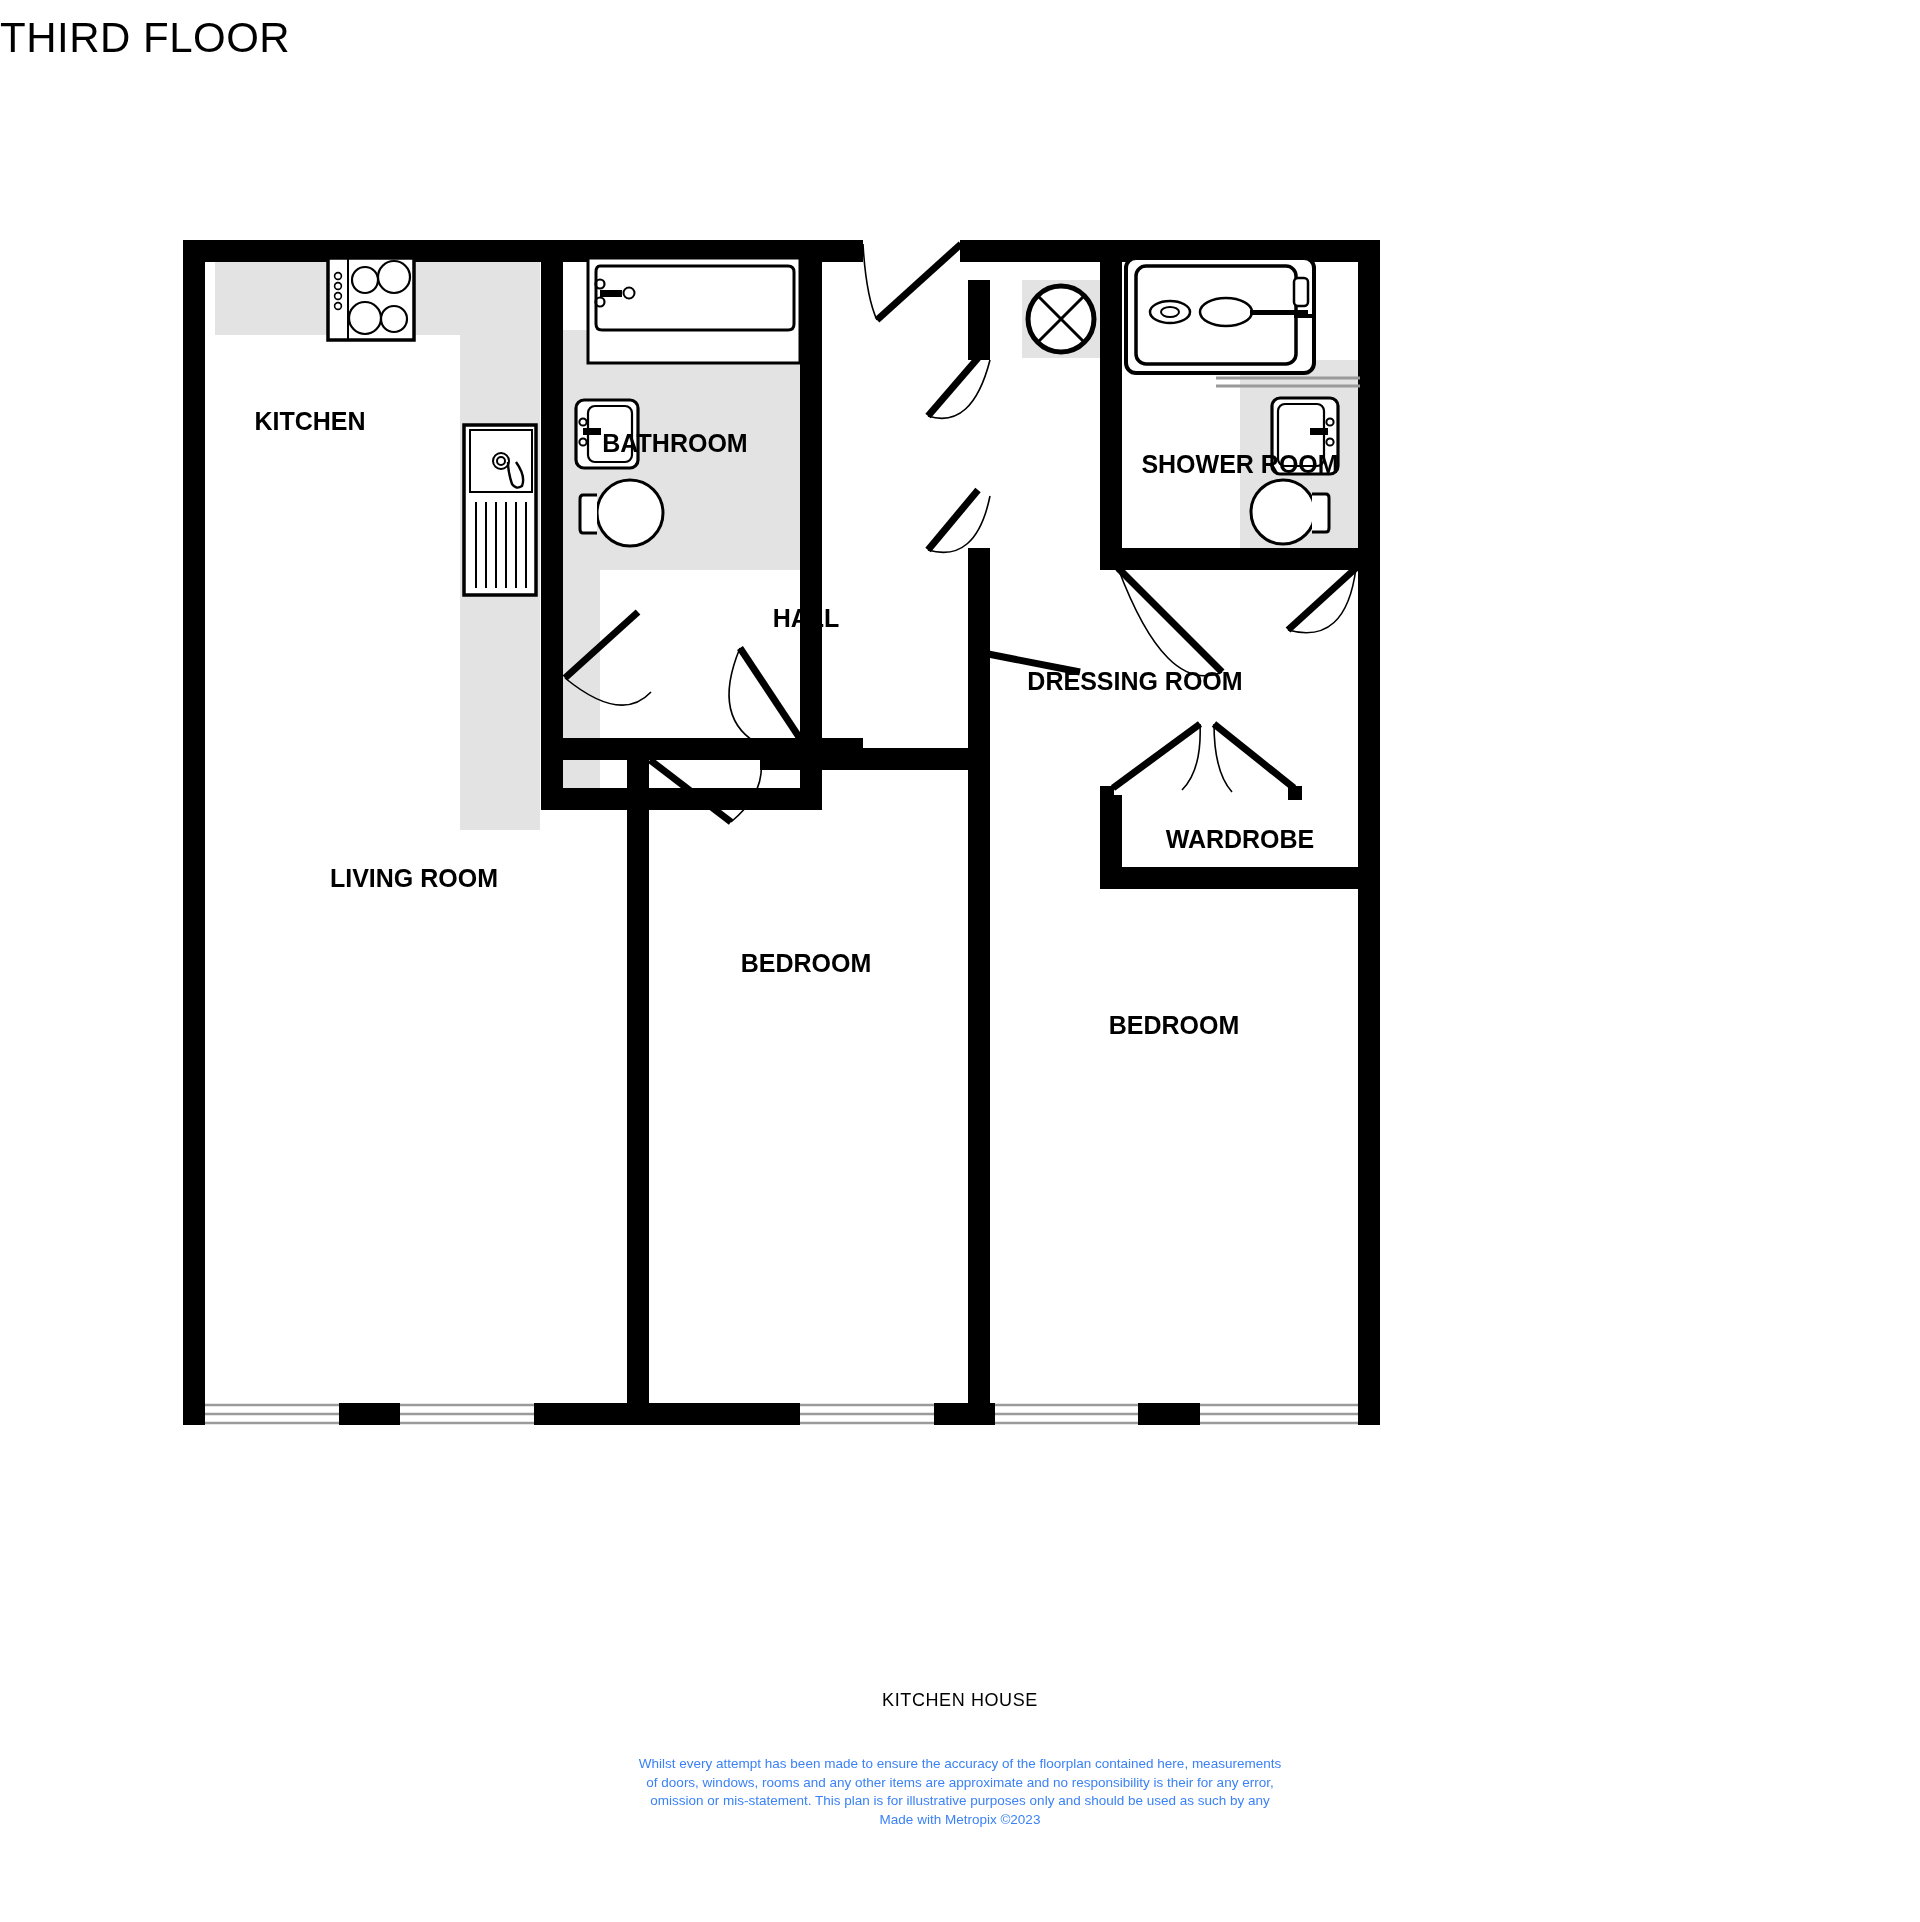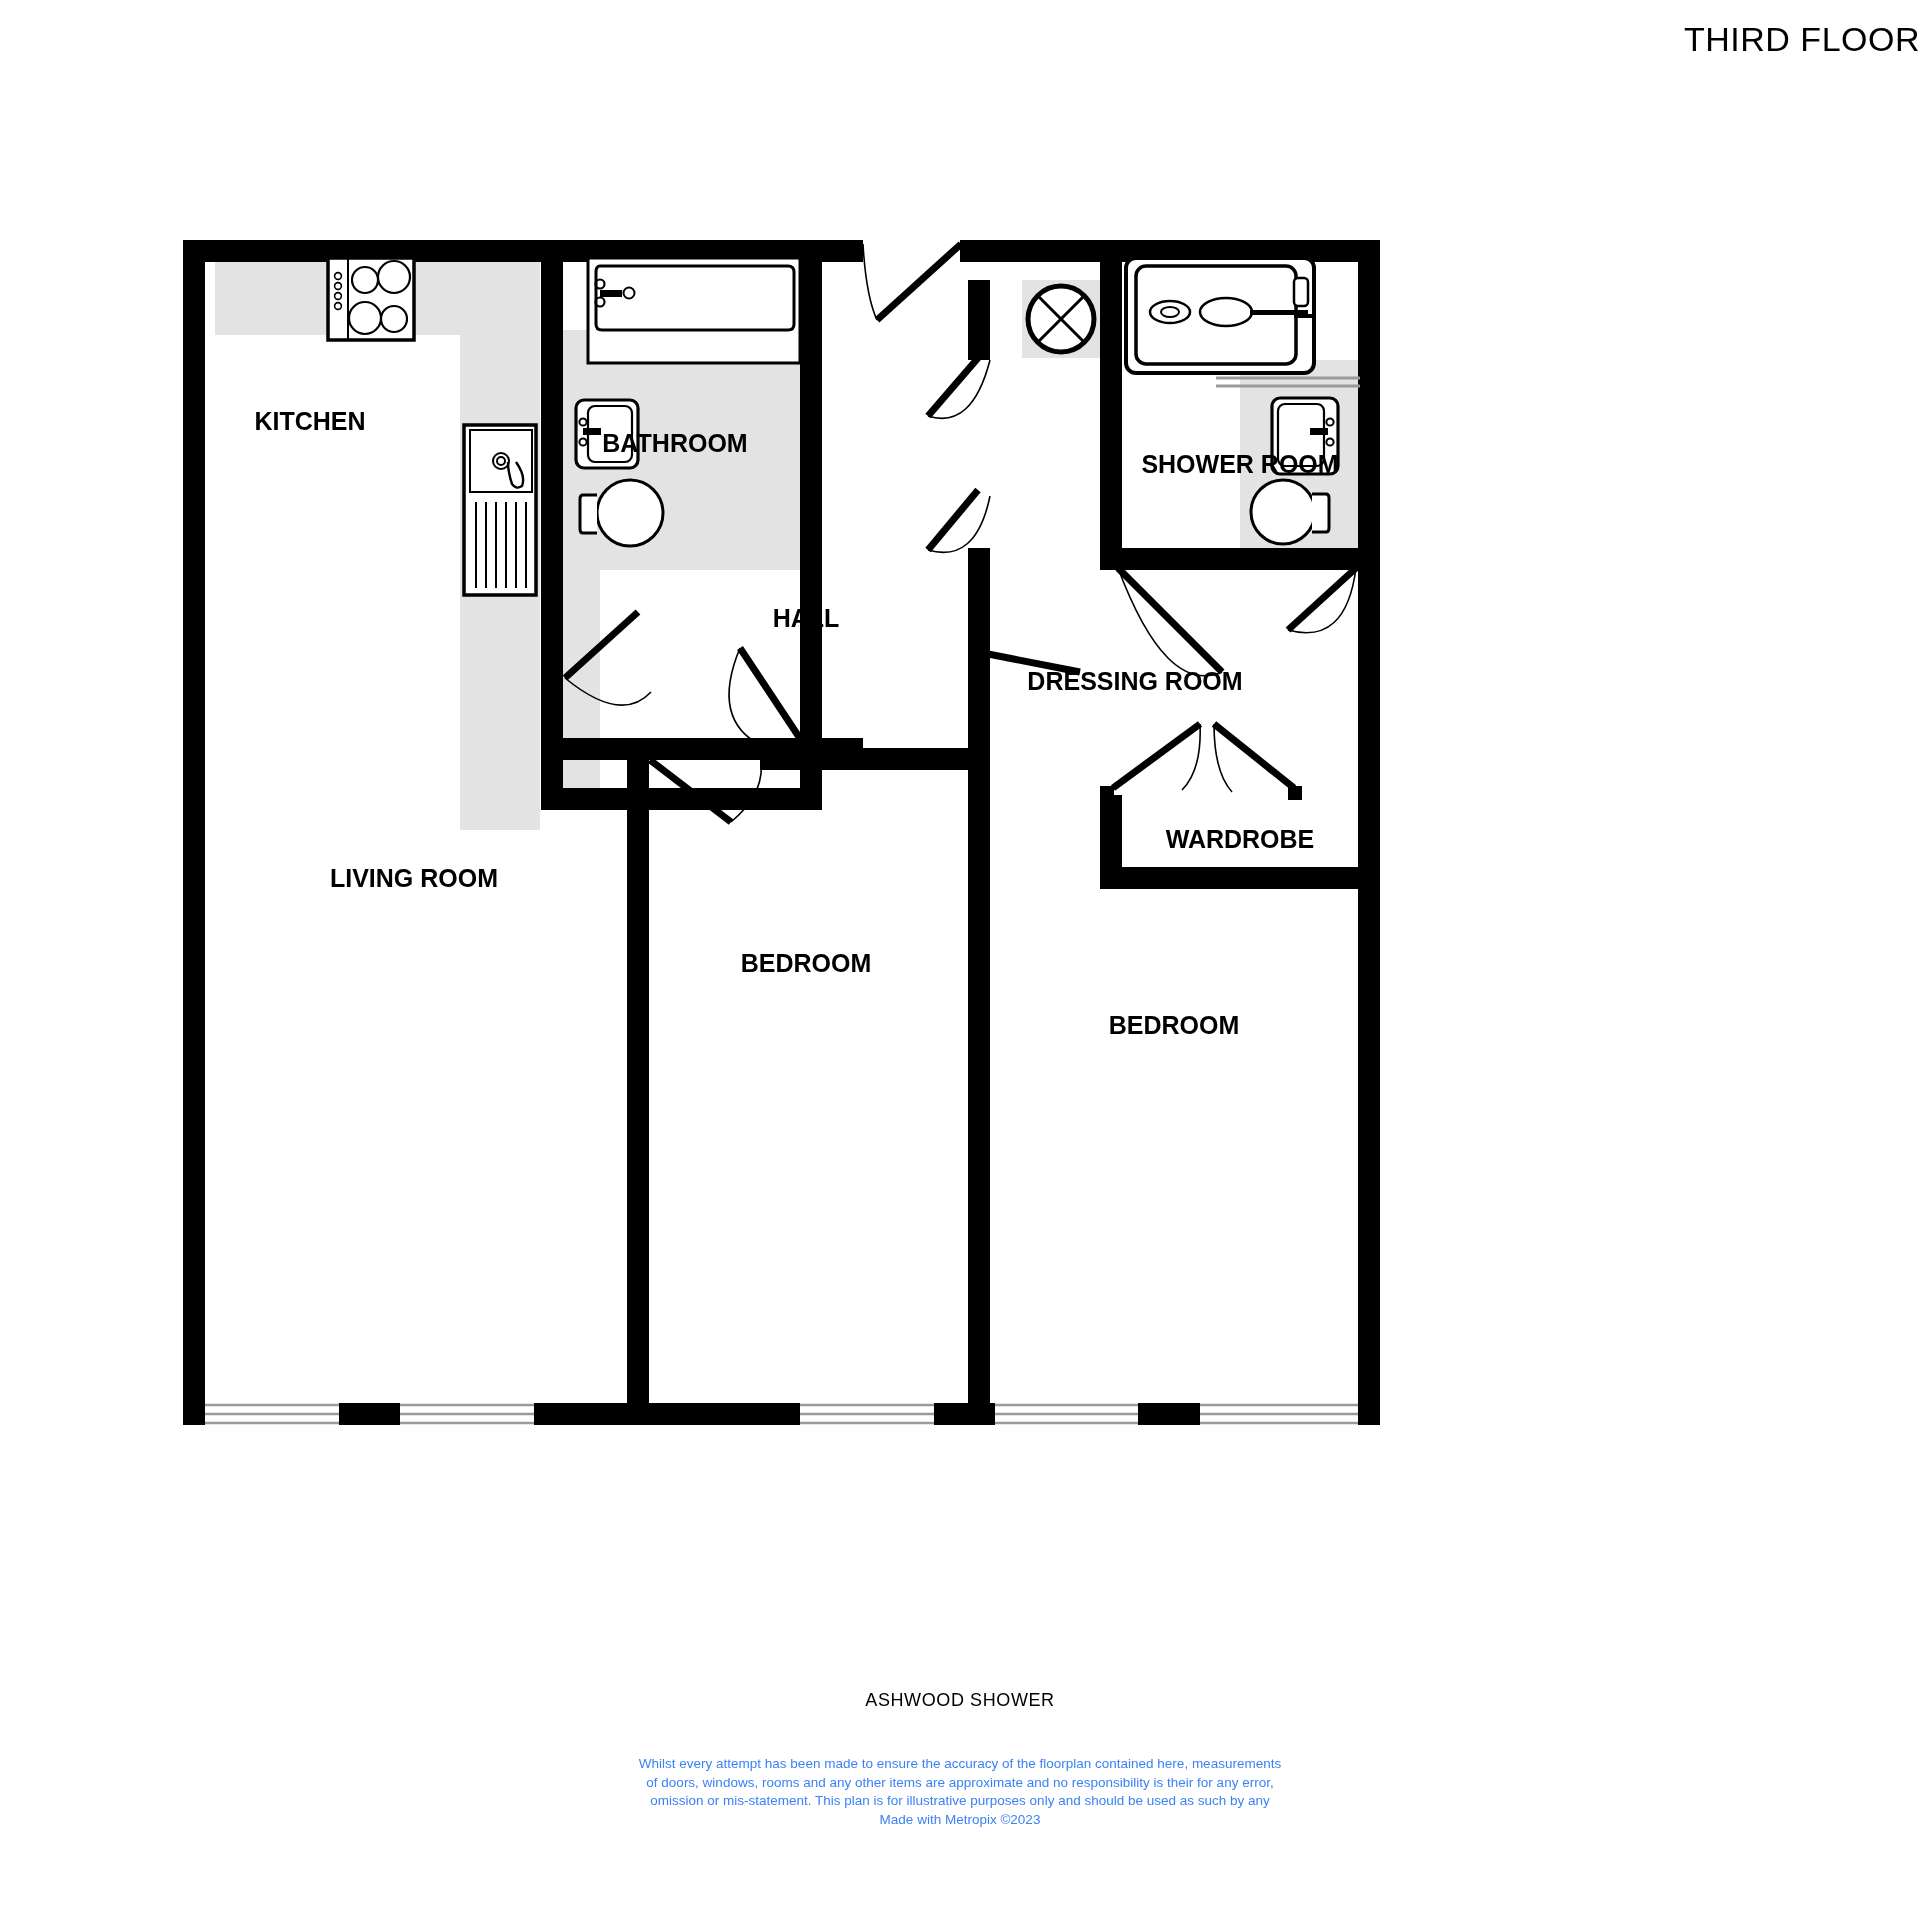--- a/index.html
+++ b/index.html
@@ -22,11 +22,11 @@
   }
   .floor-title {
     position: absolute;
-    top: 20px;
+    top: 14px;
     left: 0;
     width: 1920px;
-    text-align: right;
-    font-size: 34px;
+    text-align: left;
+    font-size: 42px;
     font-weight: 400;
     letter-spacing: 0.5px;
     font-family: "Liberation Sans", sans-serif;

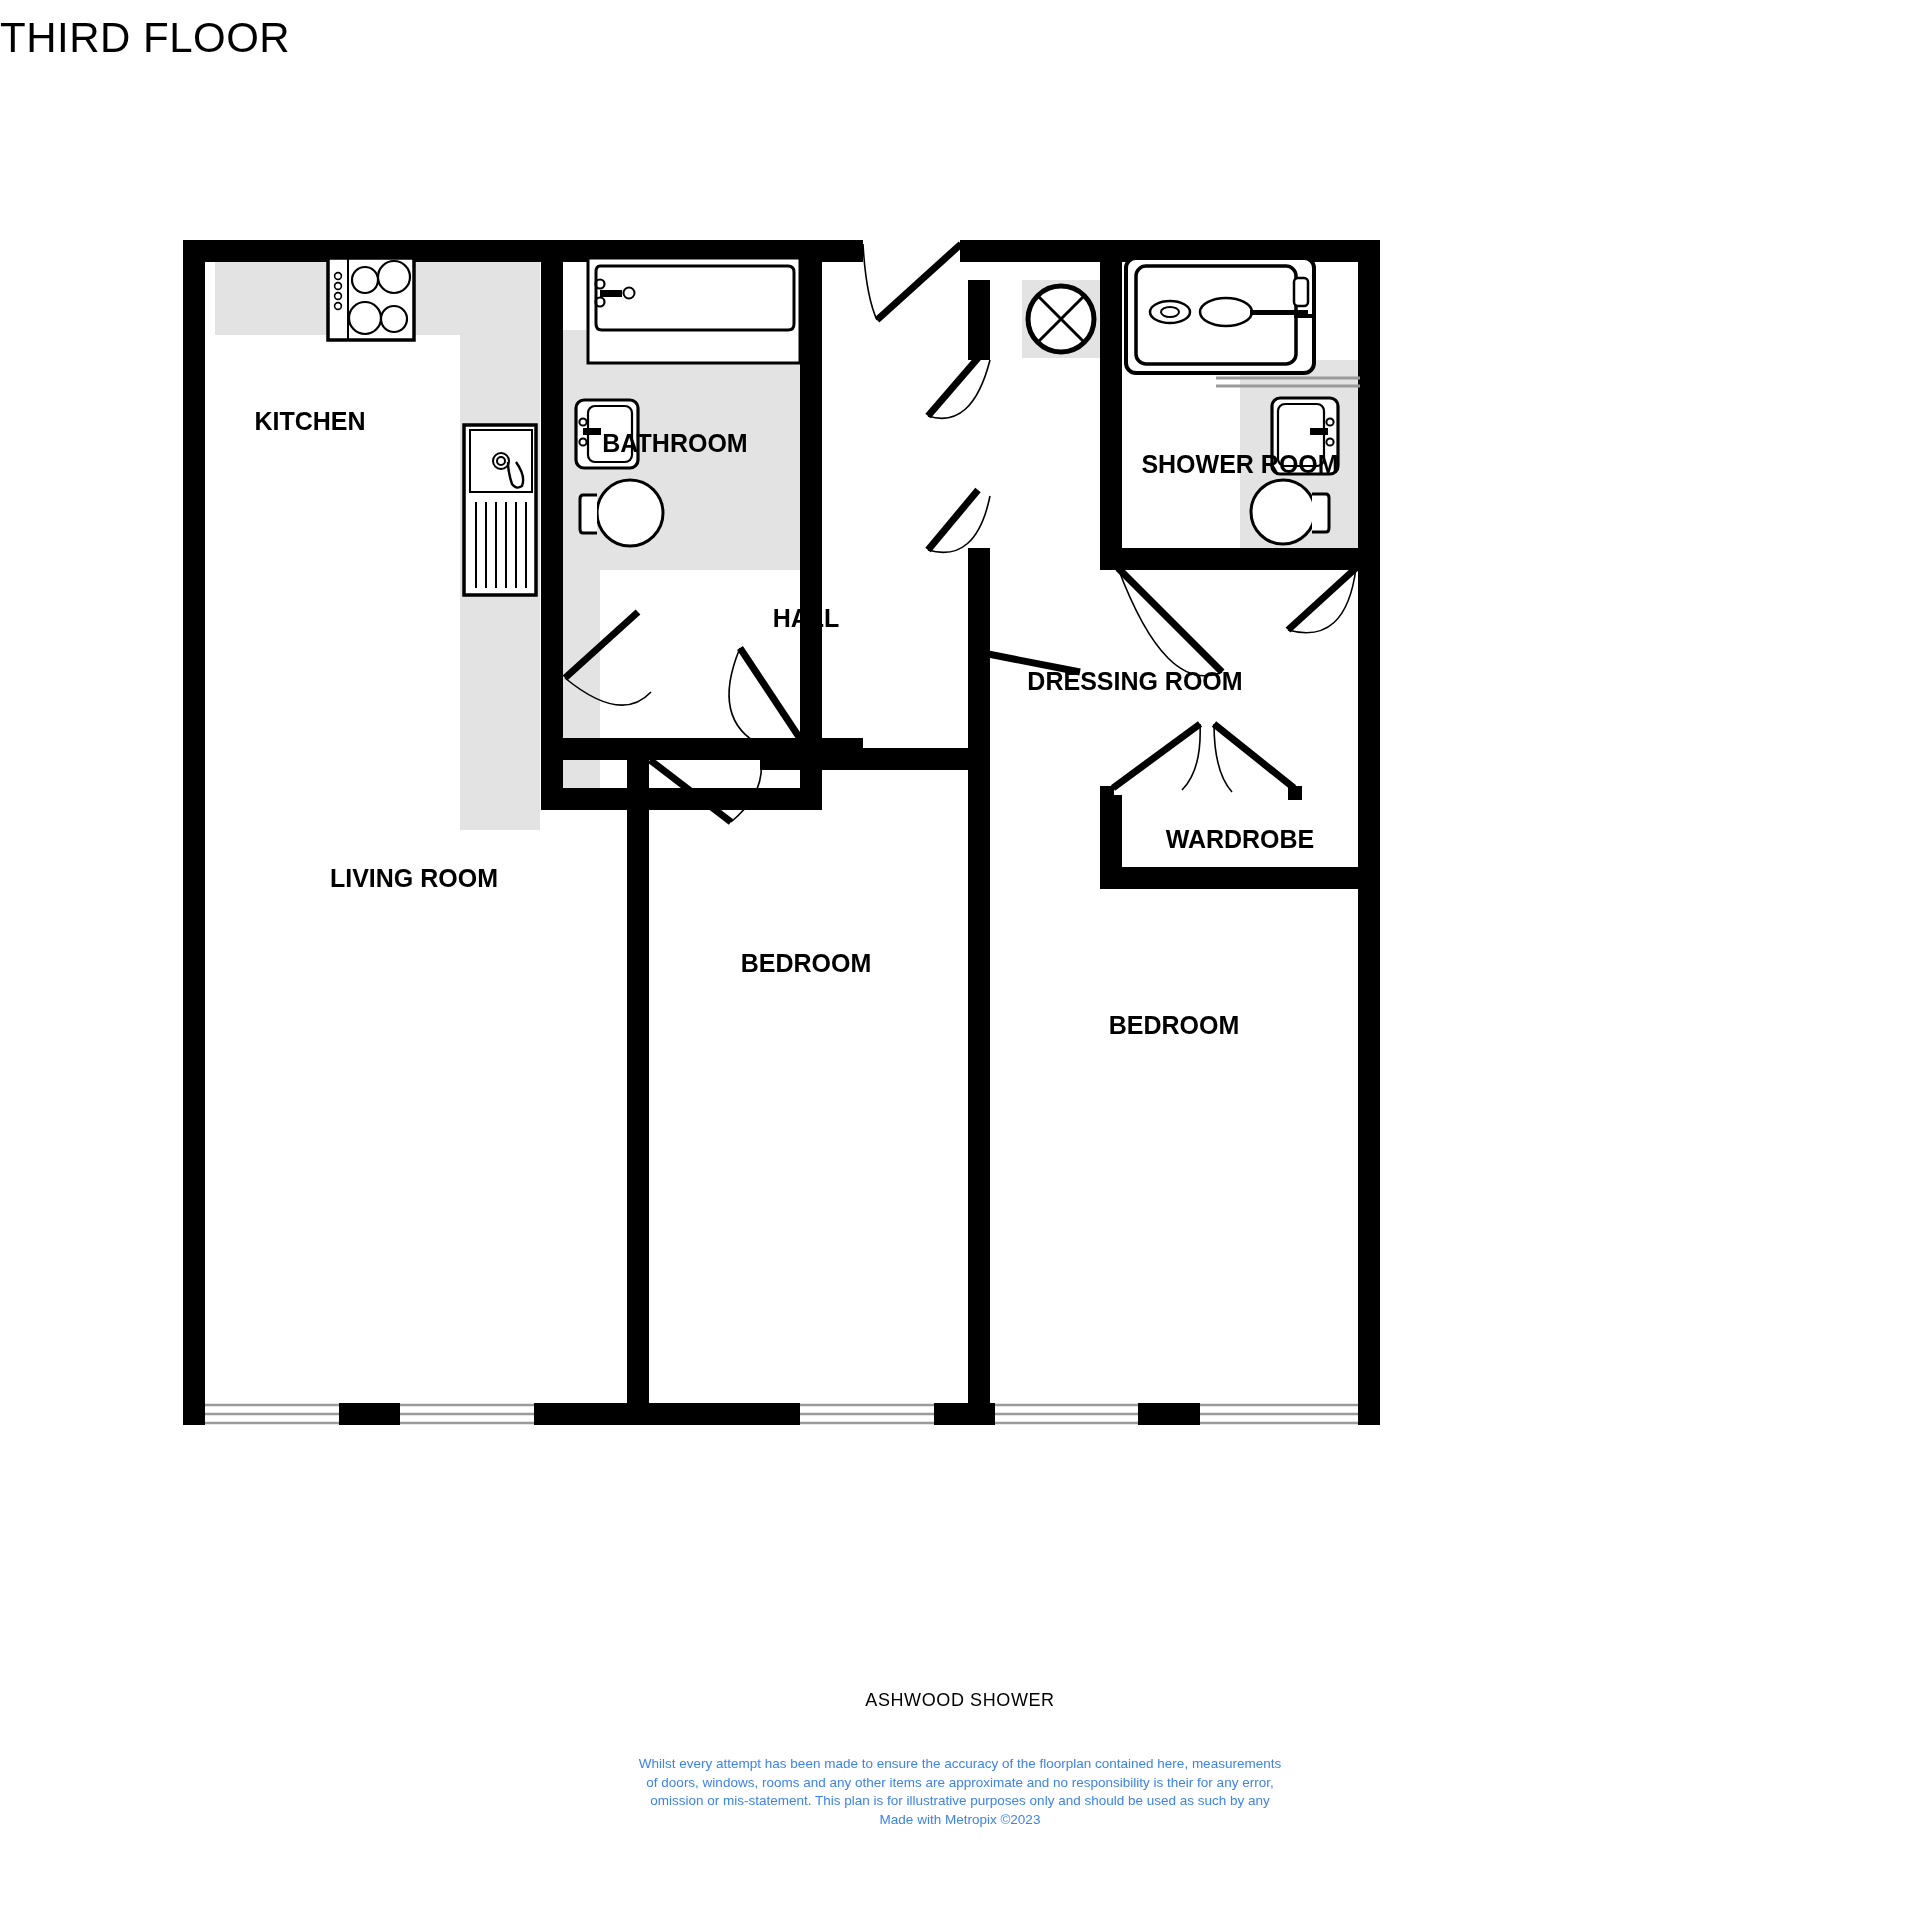--- a/index.html
+++ b/index.html
@@ -325,7 +325,7 @@
 
   </svg>
 
-  <div class="footer property-name">ASHWOOD SHOWER</div>
+  <div class="footer property-name">KITCHEN HOUSE</div>
 
   <div class="footer disclaimer">
     <div>Whilst every attempt has been made to ensure the accuracy of the floorplan contained here, measurements</div>

